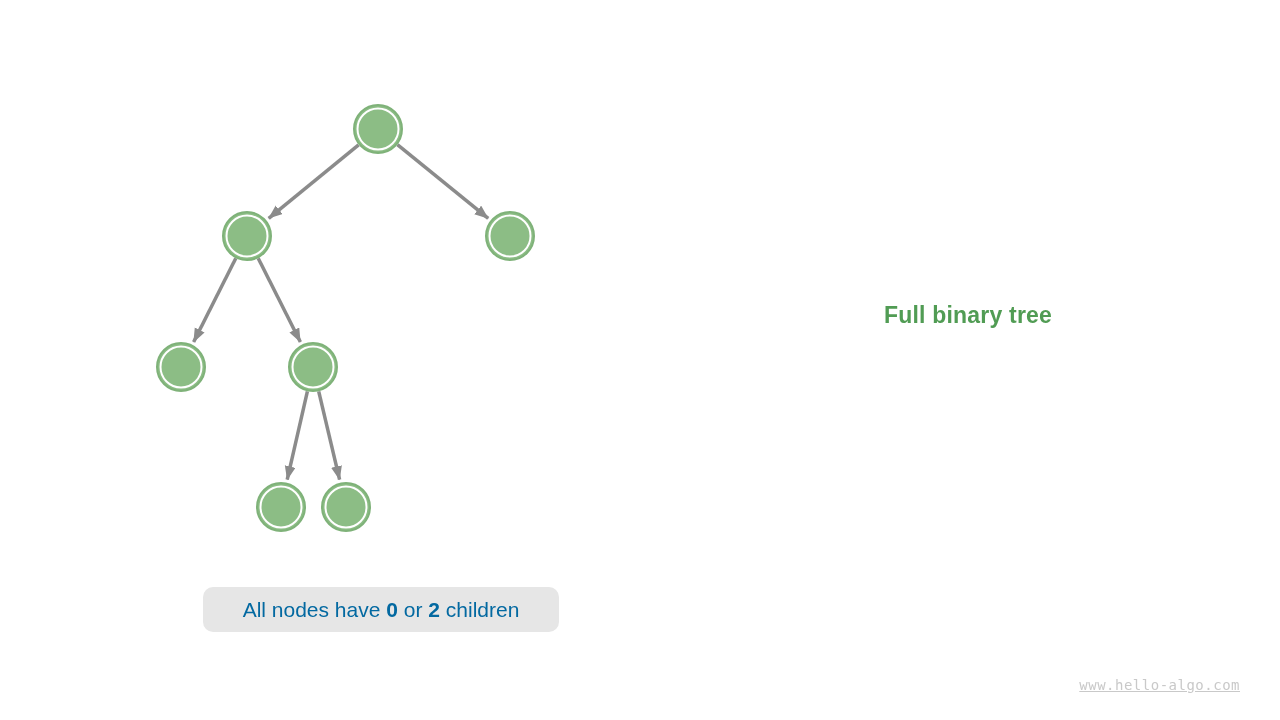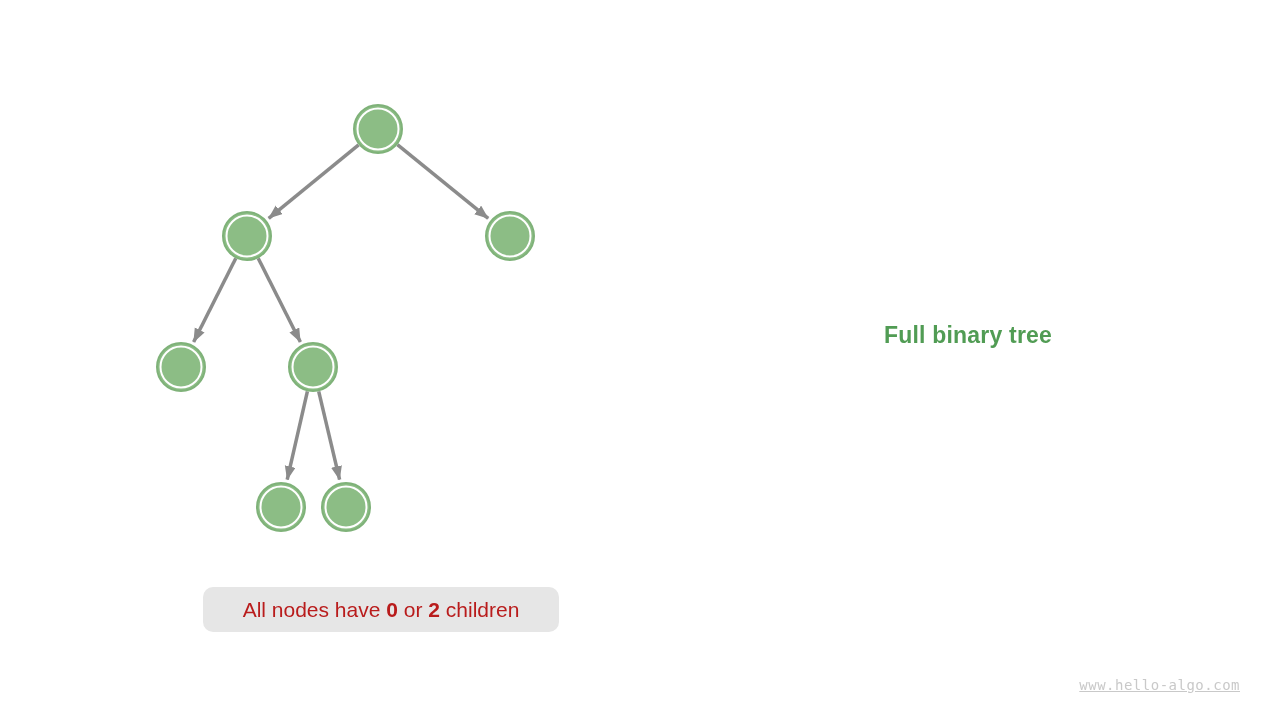--- a/index.html
+++ b/index.html
@@ -97,7 +97,7 @@
       </g>
   </svg>
 
-  <div id="diagram-title" style="color: rgb(81, 156, 84); margin-top: 20px;">Full binary tree</div>
+  <div id="diagram-title" style="color: rgb(81, 156, 84);">Full binary tree</div>
 
   <div id="caption-pill" style="background: rgb(230, 230, 230); color: #b91c1c;"><span>All nodes have </span><span class="b">0</span><span> or </span><span class="b">2</span><span> children</span></div>
 

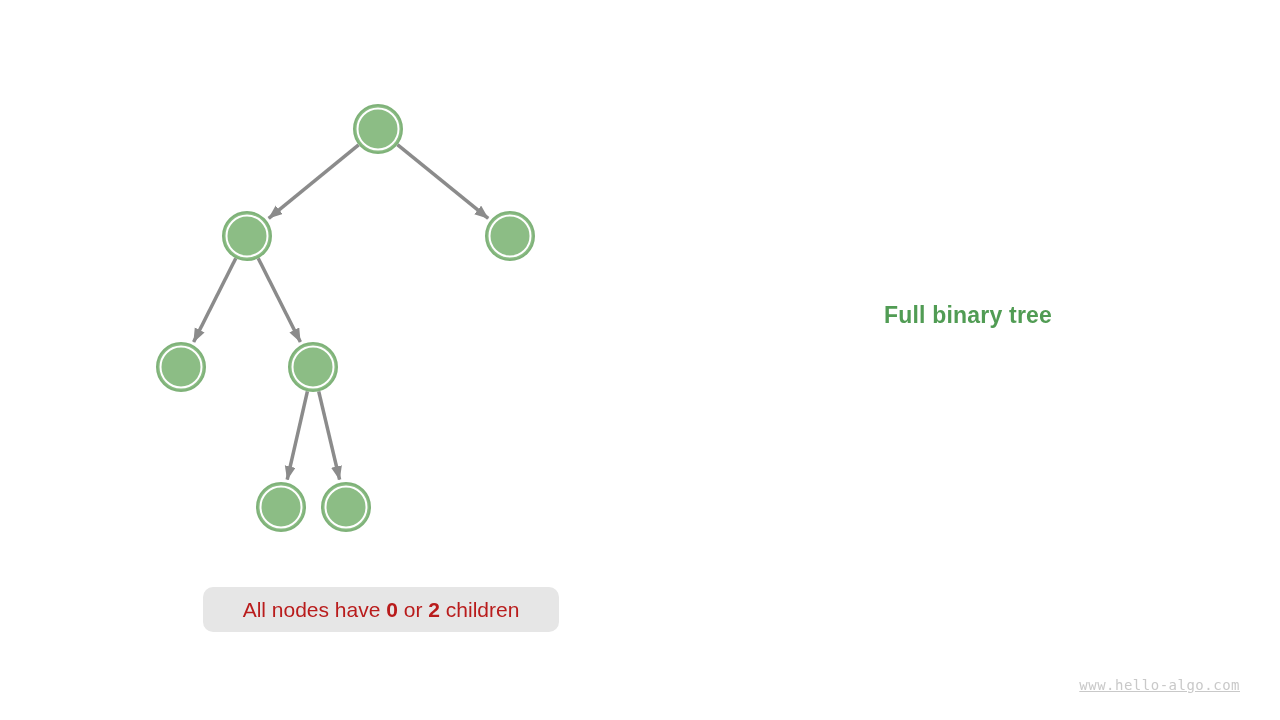--- a/index.html
+++ b/index.html
@@ -99,7 +99,7 @@
 
   <div id="diagram-title" style="color: rgb(81, 156, 84);">Full binary tree</div>
 
-  <div id="caption-pill" style="background: rgb(230, 230, 230); color: #b91c1c;"><span>All nodes have </span><span class="b">0</span><span> or </span><span class="b">2</span><span> children</span></div>
+  <div id="caption-pill" style="background: rgb(230, 230, 230); color: #0369a1;"><span>All nodes have </span><span class="b">0</span><span> or </span><span class="b">2</span><span> children</span></div>
 
   <div id="watermark" style="color: rgb(201, 201, 201);">www.hello-algo.com</div>
 

